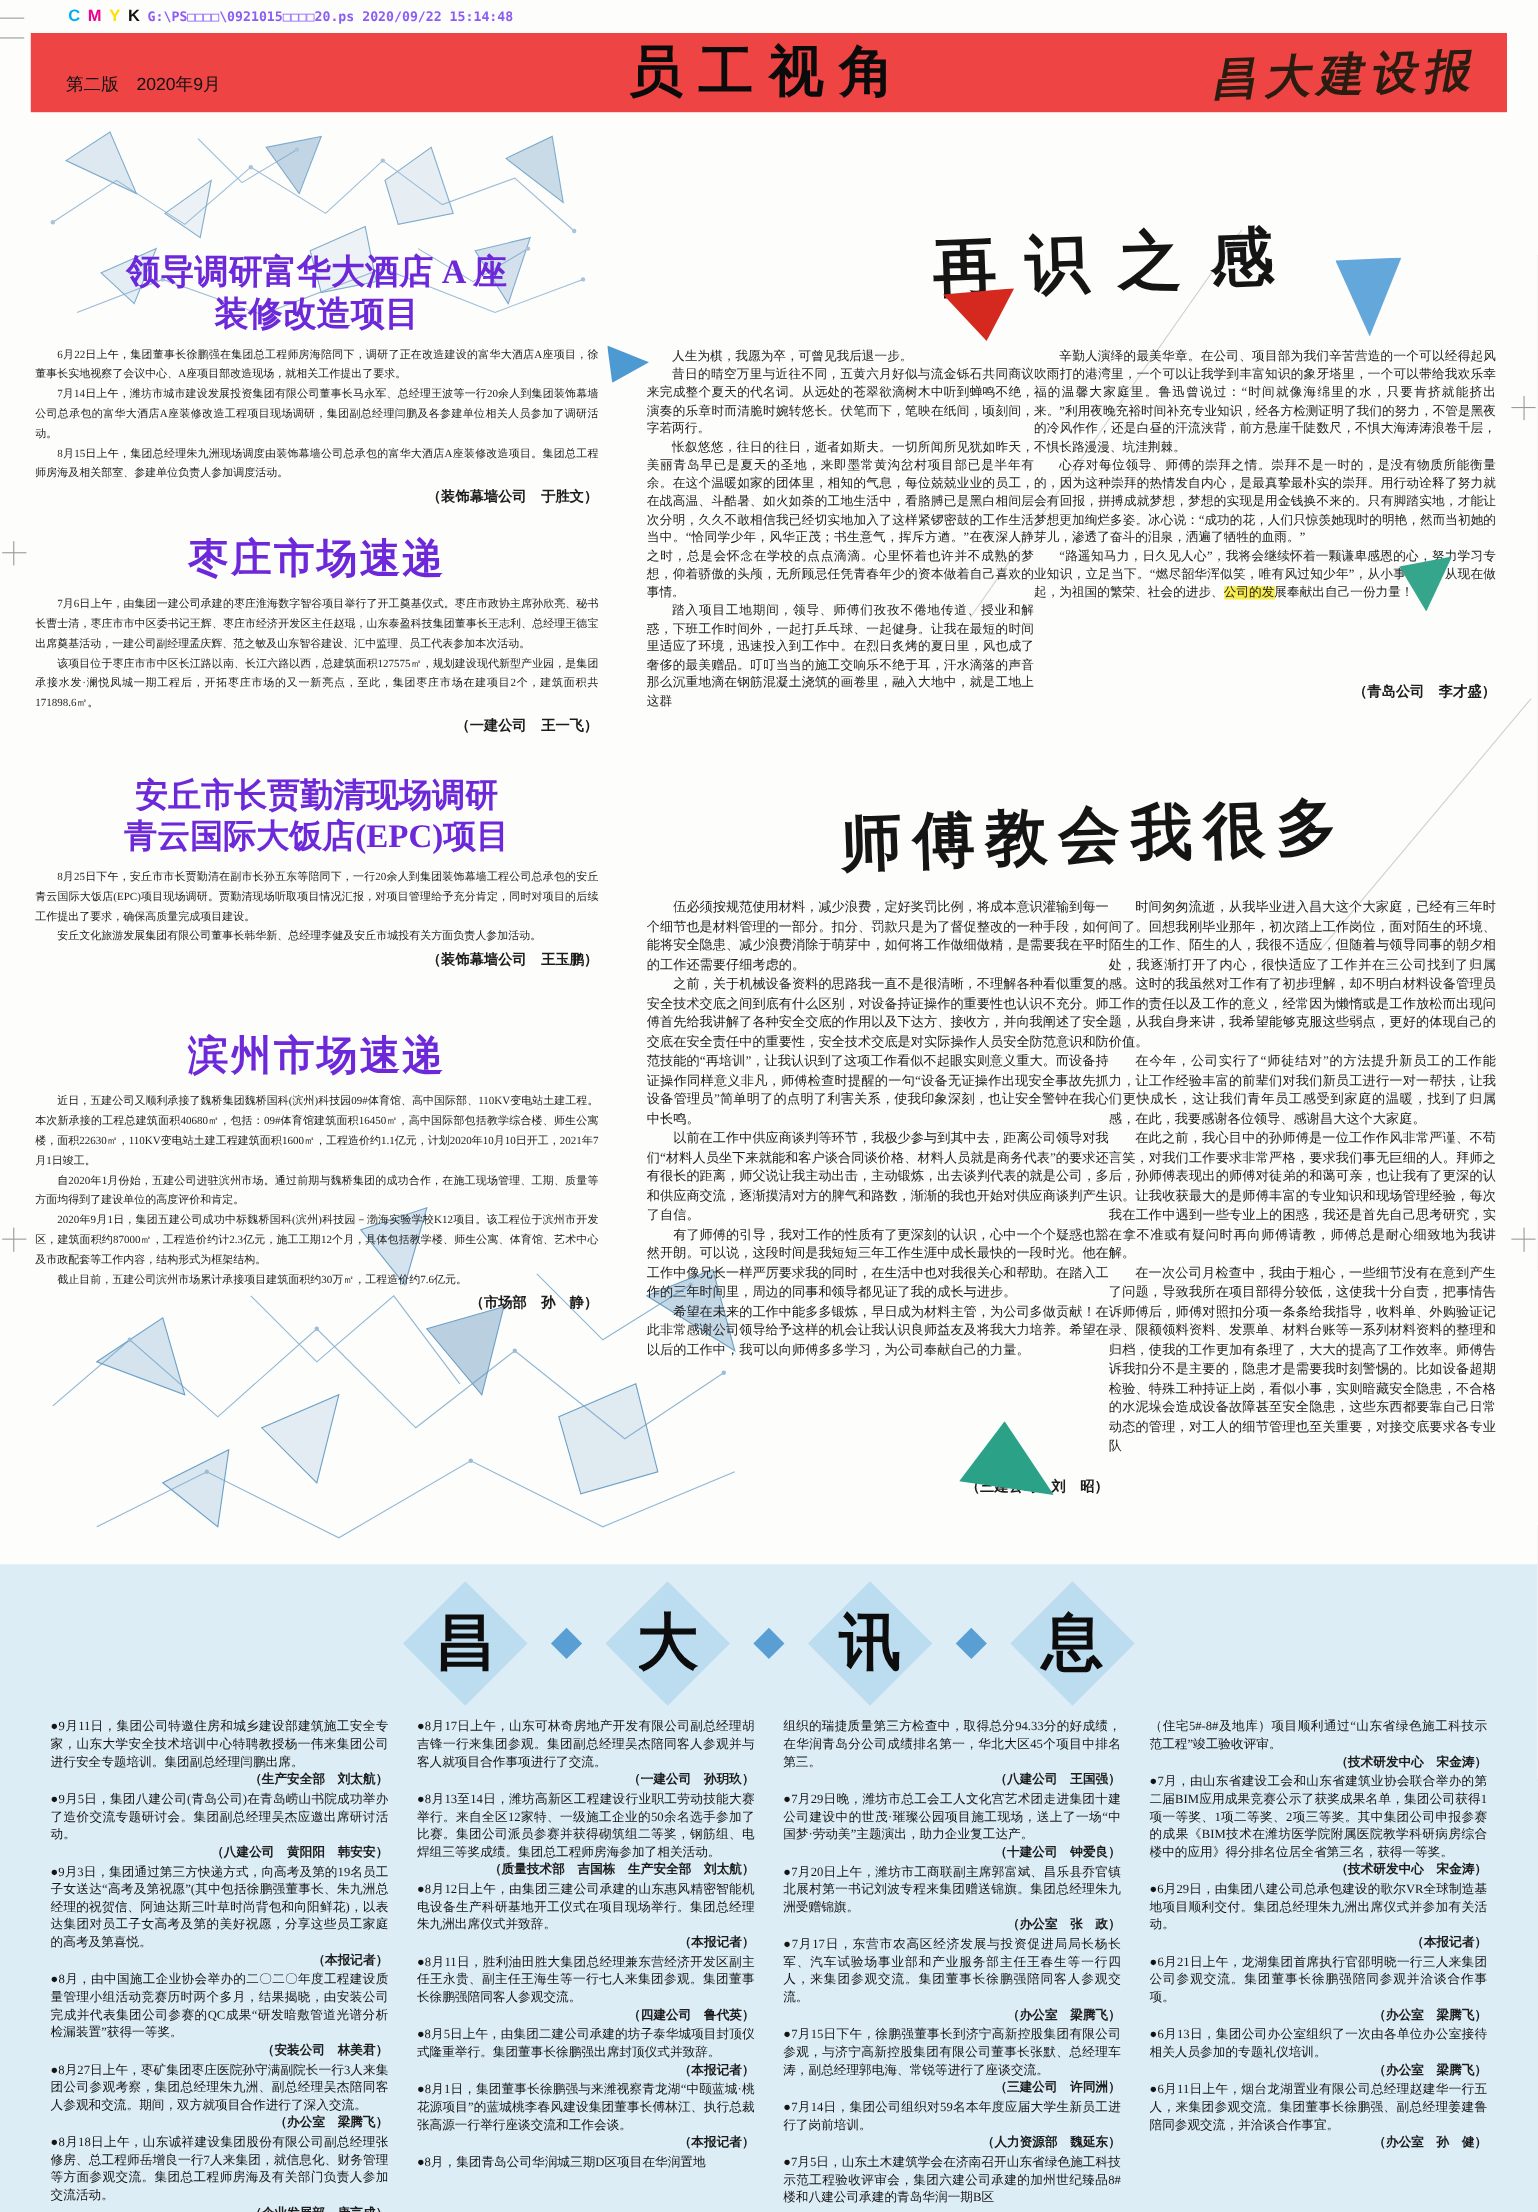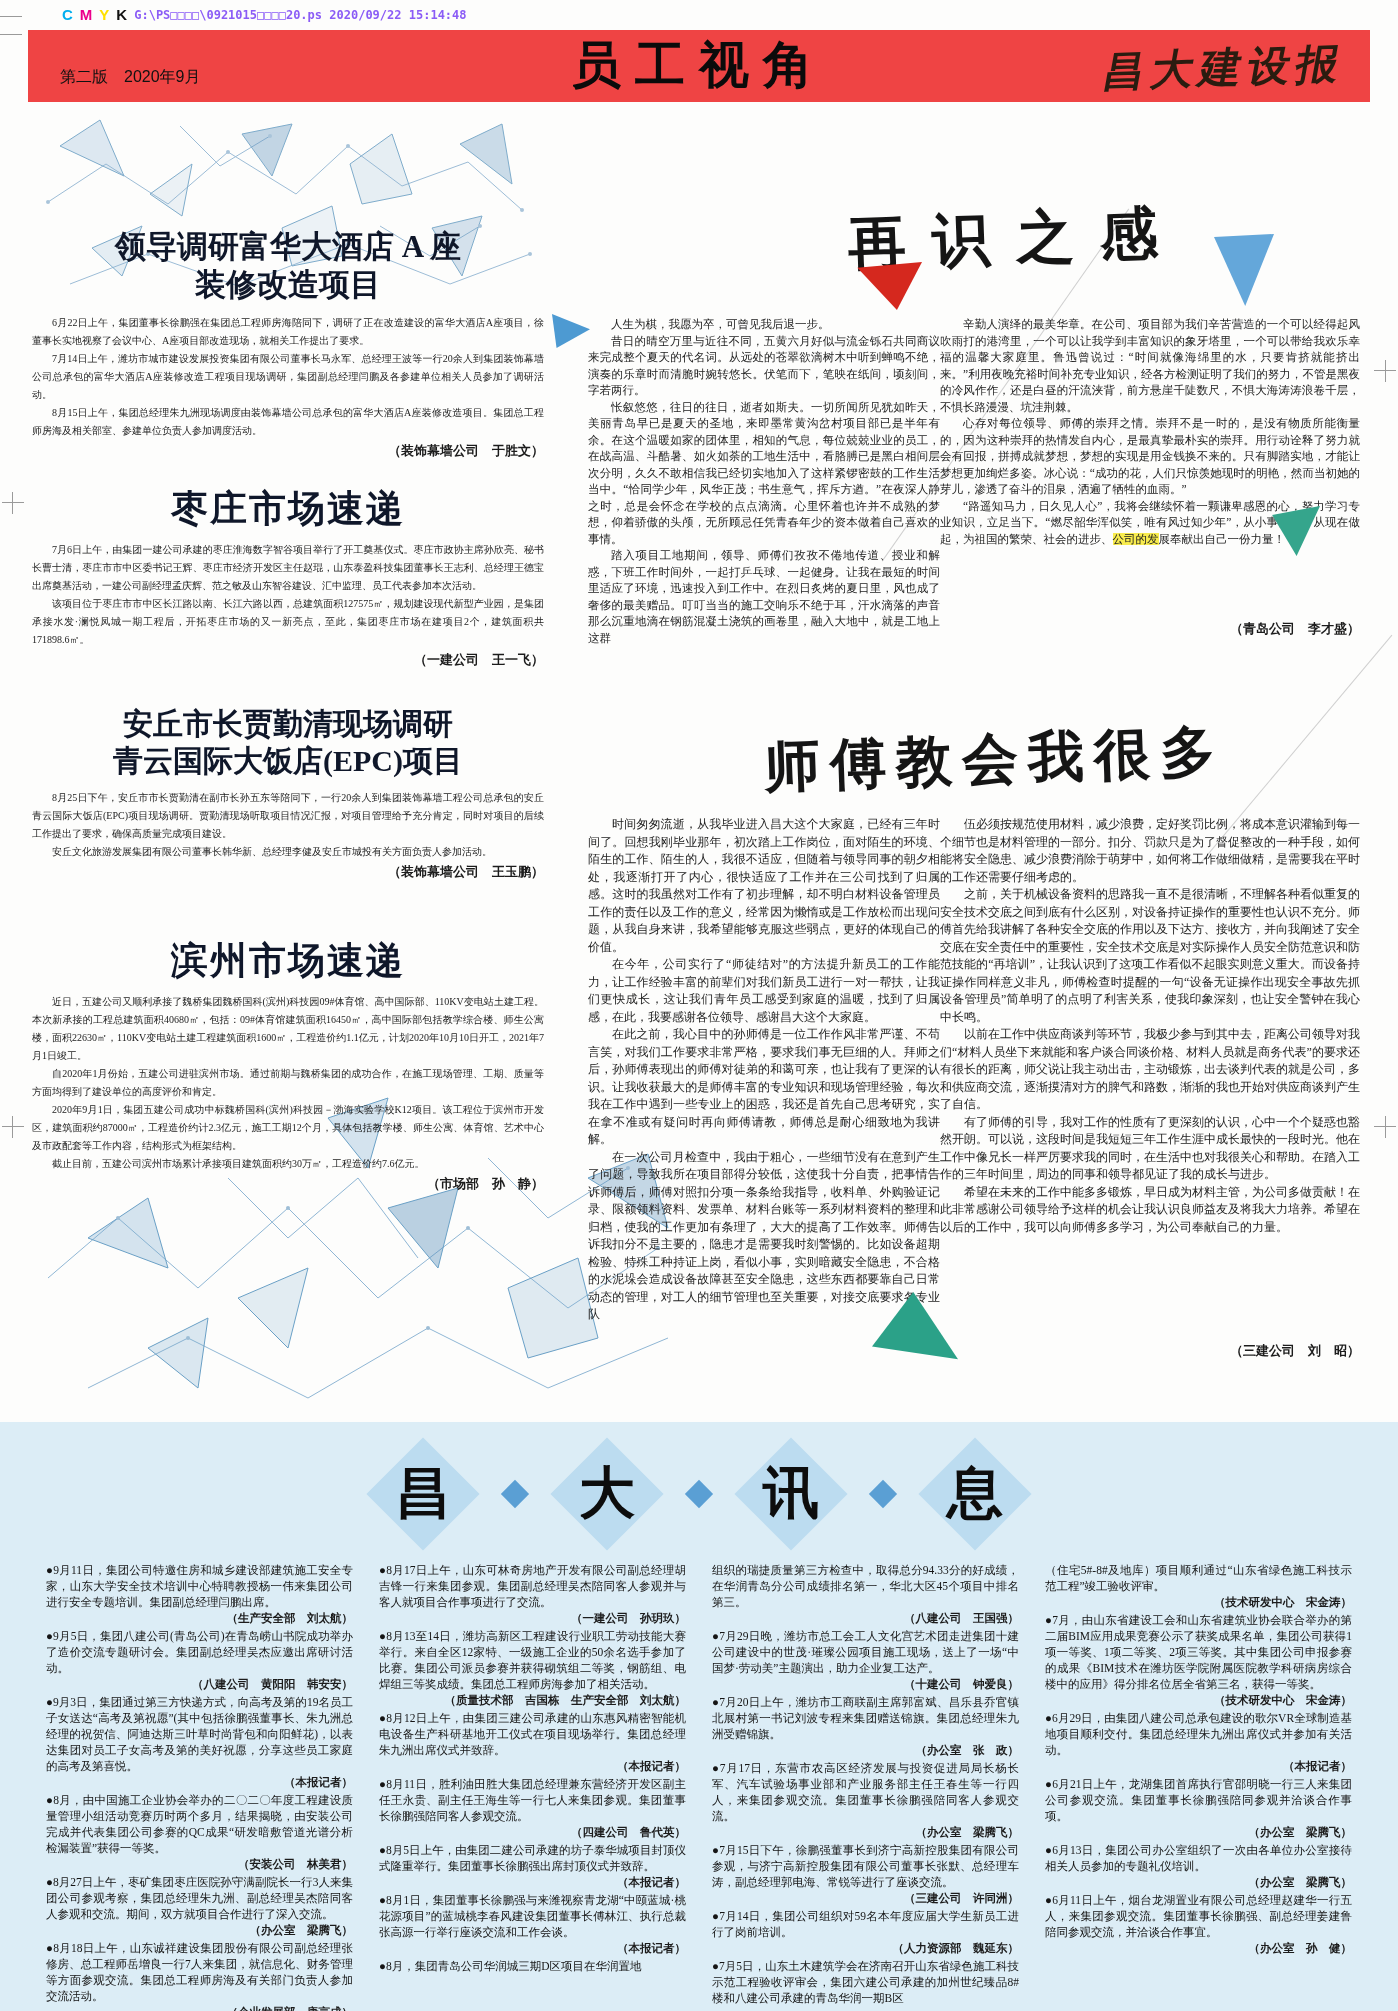--- a/index.html
+++ b/index.html
@@ -25,7 +25,7 @@
   .net{position:absolute;z-index:0;}
   
   .article{position:absolute;left:32px;width:512px;z-index:1;}
-  .art-headline{text-align:center;font-weight:bold;color:#0f172a;line-height:1.22;margin:0 0 10px 0;}
+  .art-headline{text-align:center;font-weight:bold;color:#6d28d9;line-height:1.22;margin:0 0 10px 0;}
   .art-headline.size-a{font-size:31px;}
   .art-headline.size-b{font-size:37px;letter-spacing:2px;}
   .art-headline.size-c{font-size:30px;}

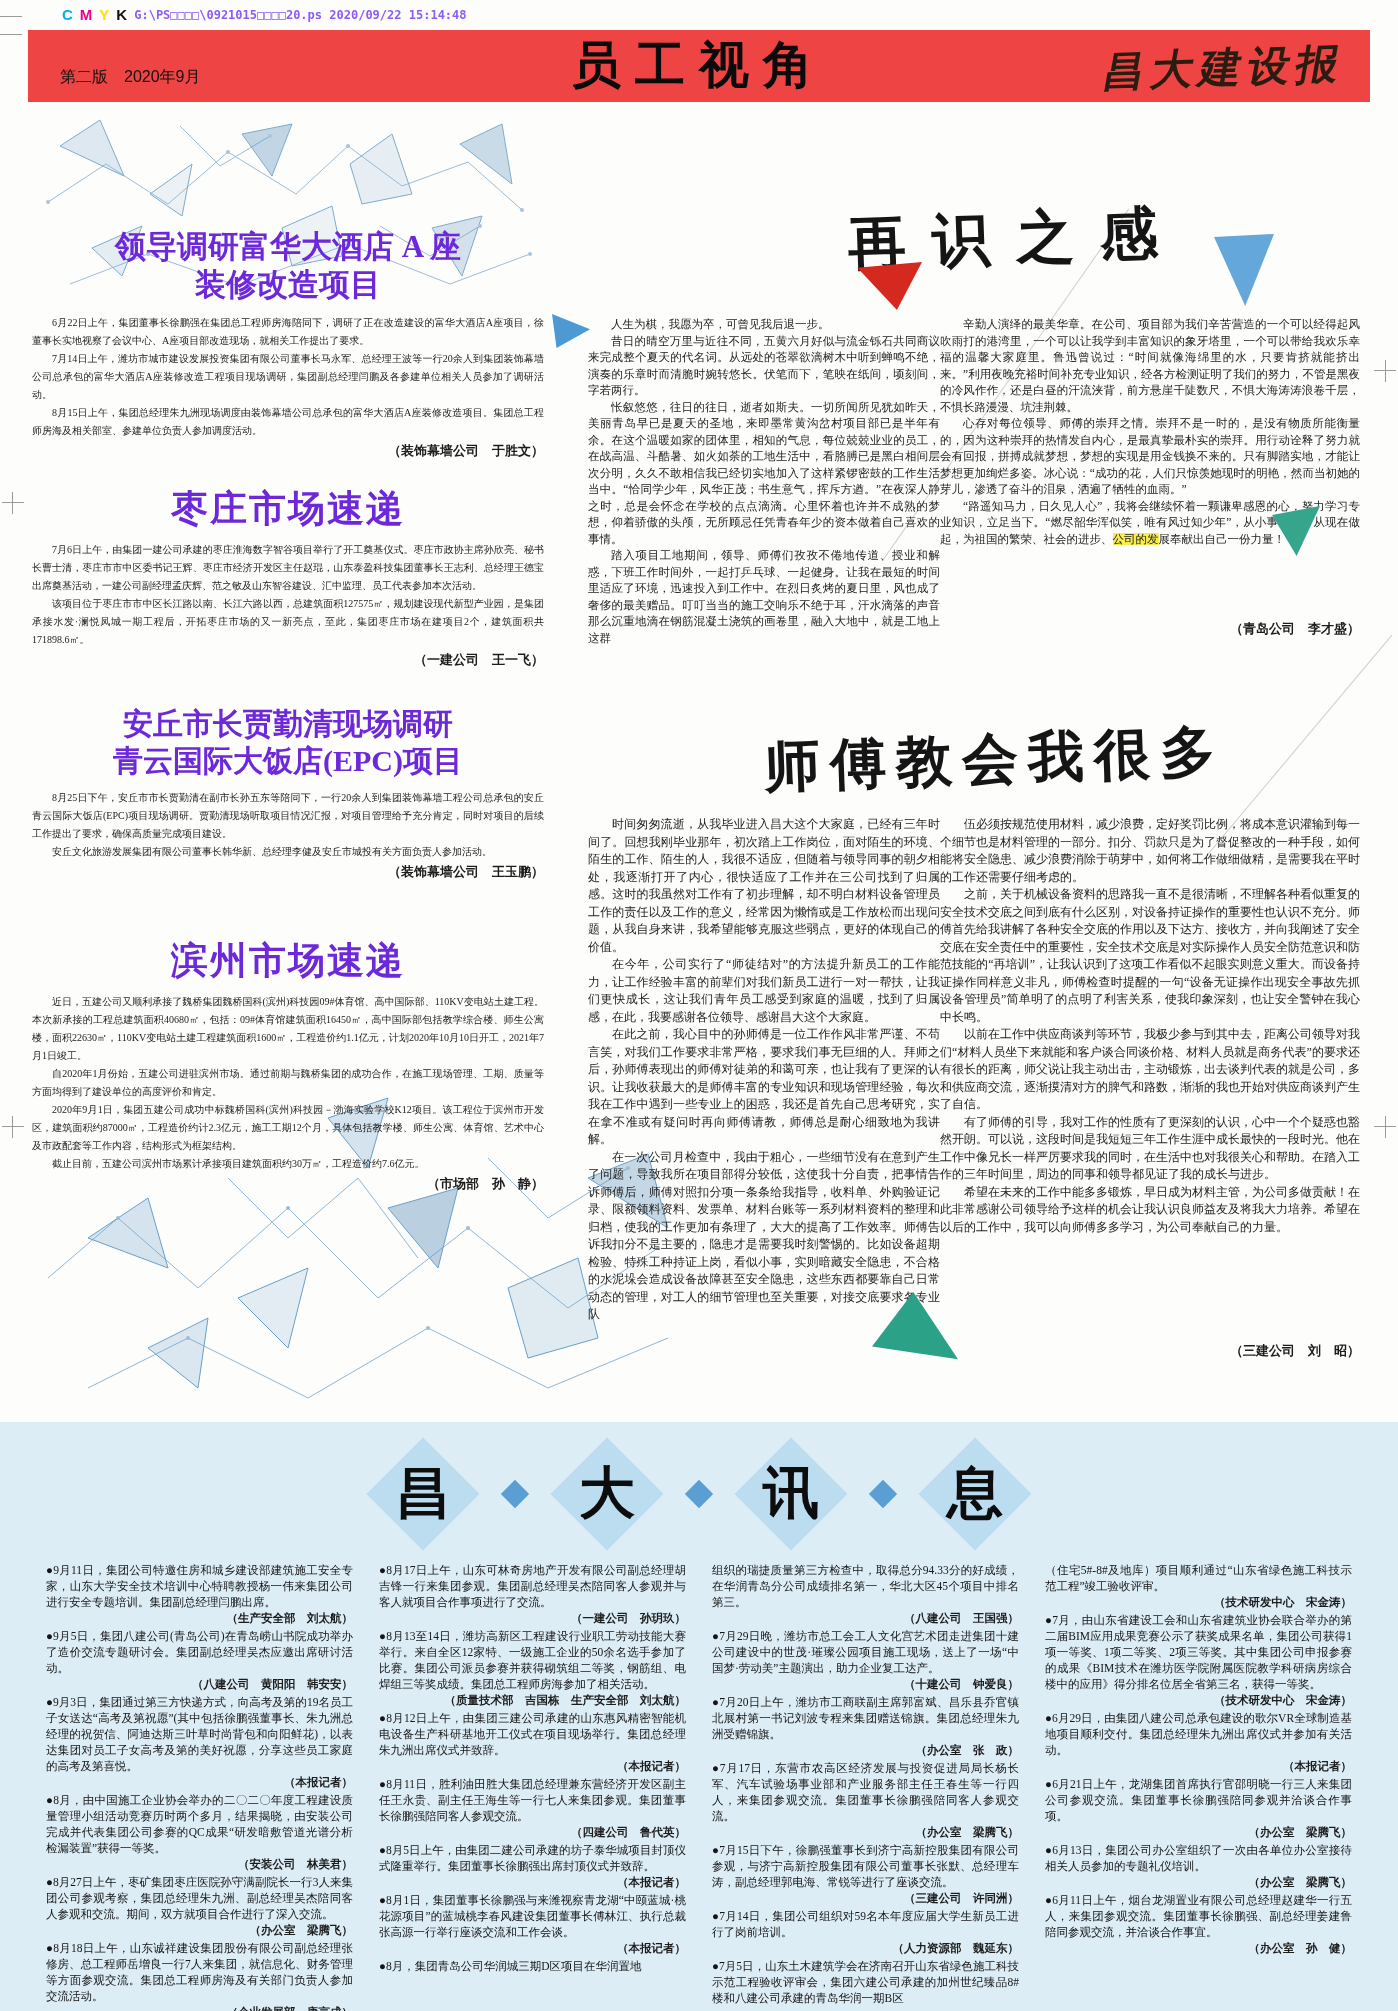--- a/index.html
+++ b/index.html
@@ -234,14 +234,6 @@
   <div class="tri tri-teal" style="left:872px;top:1292px;"></div>
 
   <section class="essay-cols essay2" style="left:588px;top:816px;width:802px;">
-    <div class="ecol" style="width:352px;">
-      <div class="paras" style="height:548px;">
-          <p class="para">时间匆匆流逝，从我毕业进入昌大这个大家庭，已经有三年时间了。回想我刚毕业那年，初次踏上工作岗位，面对陌生的环境、陌生的工作、陌生的人，我很不适应，但随着与领导同事的朝夕相处，我逐渐打开了内心，很快适应了工作并在三公司找到了归属感。这时的我虽然对工作有了初步理解，却不明白材料设备管理员工作的责任以及工作的意义，经常因为懒惰或是工作放松而出现问题，从我自身来讲，我希望能够克服这些弱点，更好的体现自己的价值。</p>
-          <p class="para">在今年，公司实行了“师徒结对”的方法提升新员工的工作能力，让工作经验丰富的前辈们对我们新员工进行一对一帮扶，让我们更快成长，这让我们青年员工感受到家庭的温暖，找到了归属感，在此，我要感谢各位领导、感谢昌大这个大家庭。</p>
-          <p class="para">在此之前，我心目中的孙师傅是一位工作作风非常严谨、不苟言笑，对我们工作要求非常严格，要求我们事无巨细的人。拜师之后，孙师傅表现出的师傅对徒弟的和蔼可亲，也让我有了更深的认识。让我收获最大的是师傅丰富的专业知识和现场管理经验，每次我在工作中遇到一些专业上的困惑，我还是首先自己思考研究，实在拿不准或有疑问时再向师傅请教，师傅总是耐心细致地为我讲解。</p>
-          <p class="para">在一次公司月检查中，我由于粗心，一些细节没有在意到产生了问题，导致我所在项目部得分较低，这使我十分自责，把事情告诉师傅后，师傅对照扣分项一条条给我指导，收料单、外购验证记录、限额领料资料、发票单、材料台账等一系列材料资料的整理和归档，使我的工作更加有条理了，大大的提高了工作效率。师傅告诉我扣分不是主要的，隐患才是需要我时刻警惕的。比如设备超期检验、特殊工种持证上岗，看似小事，实则暗藏安全隐患，不合格的水泥垛会造成设备故障甚至安全隐患，这些东西都要靠自己日常动态的管理，对工人的细节管理也至关重要，对接交底要求各专业队</p>
-        </div>
-    </div>
     <div class="ecol" style="width:420px;">
       <div class="paras" style="height:522px;">
           <p class="para">伍必须按规范使用材料，减少浪费，定好奖罚比例，将成本意识灌输到每一个细节也是材料管理的一部分。扣分、罚款只是为了督促整改的一种手段，如何能将安全隐患、减少浪费消除于萌芽中，如何将工作做细做精，是需要我在平时的工作还需要仔细考虑的。</p>
@@ -252,6 +244,14 @@
         </div>
       <div class="essay-byline">（三建公司　刘　昭）</div>
     </div>
+    <div class="ecol" style="width:352px;">
+      <div class="paras" style="height:548px;">
+          <p class="para">时间匆匆流逝，从我毕业进入昌大这个大家庭，已经有三年时间了。回想我刚毕业那年，初次踏上工作岗位，面对陌生的环境、陌生的工作、陌生的人，我很不适应，但随着与领导同事的朝夕相处，我逐渐打开了内心，很快适应了工作并在三公司找到了归属感。这时的我虽然对工作有了初步理解，却不明白材料设备管理员工作的责任以及工作的意义，经常因为懒惰或是工作放松而出现问题，从我自身来讲，我希望能够克服这些弱点，更好的体现自己的价值。</p>
+          <p class="para">在今年，公司实行了“师徒结对”的方法提升新员工的工作能力，让工作经验丰富的前辈们对我们新员工进行一对一帮扶，让我们更快成长，这让我们青年员工感受到家庭的温暖，找到了归属感，在此，我要感谢各位领导、感谢昌大这个大家庭。</p>
+          <p class="para">在此之前，我心目中的孙师傅是一位工作作风非常严谨、不苟言笑，对我们工作要求非常严格，要求我们事无巨细的人。拜师之后，孙师傅表现出的师傅对徒弟的和蔼可亲，也让我有了更深的认识。让我收获最大的是师傅丰富的专业知识和现场管理经验，每次我在工作中遇到一些专业上的困惑，我还是首先自己思考研究，实在拿不准或有疑问时再向师傅请教，师傅总是耐心细致地为我讲解。</p>
+          <p class="para">在一次公司月检查中，我由于粗心，一些细节没有在意到产生了问题，导致我所在项目部得分较低，这使我十分自责，把事情告诉师傅后，师傅对照扣分项一条条给我指导，收料单、外购验证记录、限额领料资料、发票单、材料台账等一系列材料资料的整理和归档，使我的工作更加有条理了，大大的提高了工作效率。师傅告诉我扣分不是主要的，隐患才是需要我时刻警惕的。比如设备超期检验、特殊工种持证上岗，看似小事，实则暗藏安全隐患，不合格的水泥垛会造成设备故障甚至安全隐患，这些东西都要靠自己日常动态的管理，对工人的细节管理也至关重要，对接交底要求各专业队</p>
+        </div>
+    </div>
   </section>
 
   <section class="news-band">

